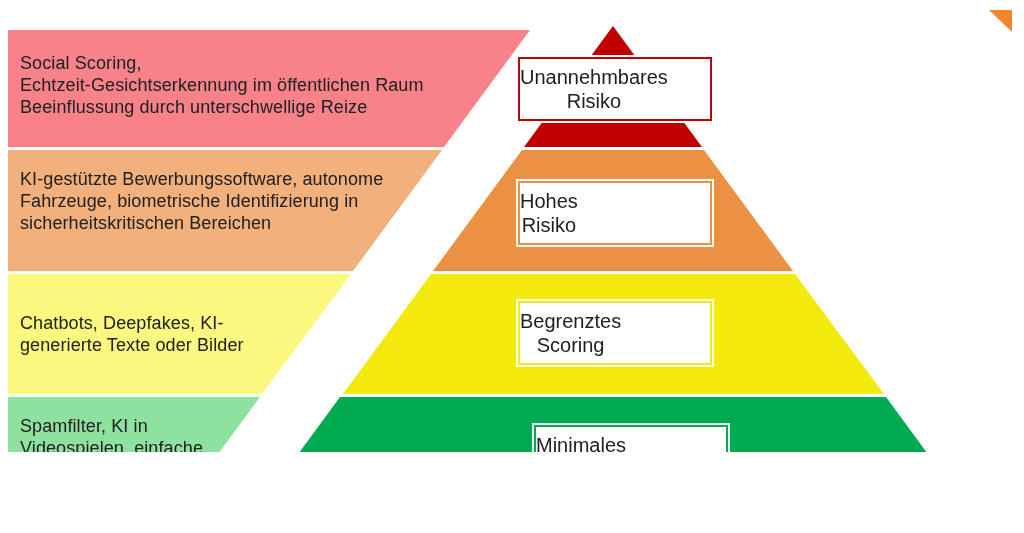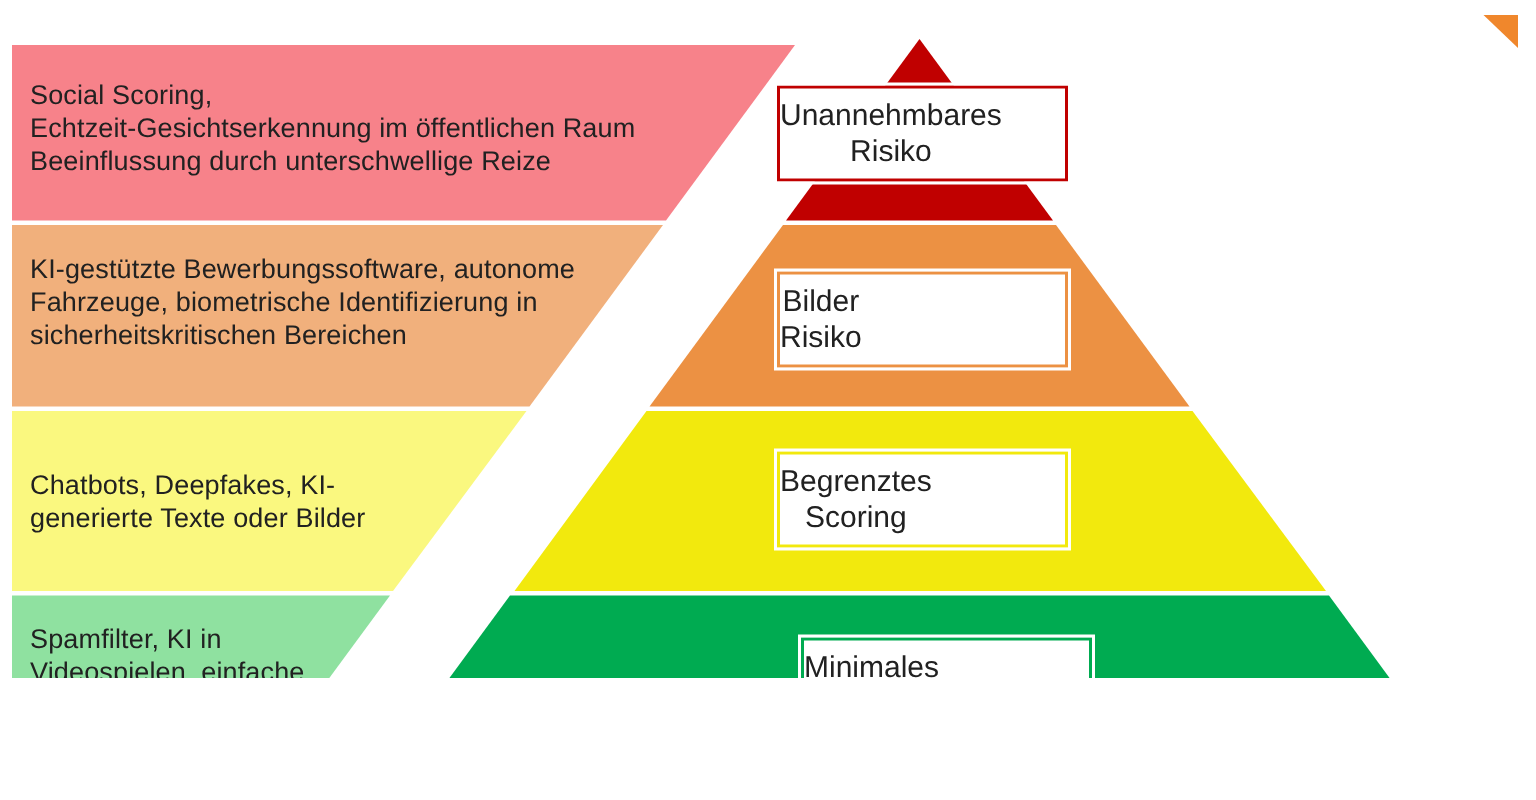--- a/index.html
+++ b/index.html
@@ -79,7 +79,7 @@
 Risiko</div>
   </div>
   <div class="label-box" style="top: 181px; border-color: rgb(236, 145, 67);">
-    <div class="label-text">Bilder
+    <div class="label-text">Hohes
 Risiko</div>
   </div>
   <div class="label-box" style="top: 301px; border-color: rgb(242, 233, 13);">

